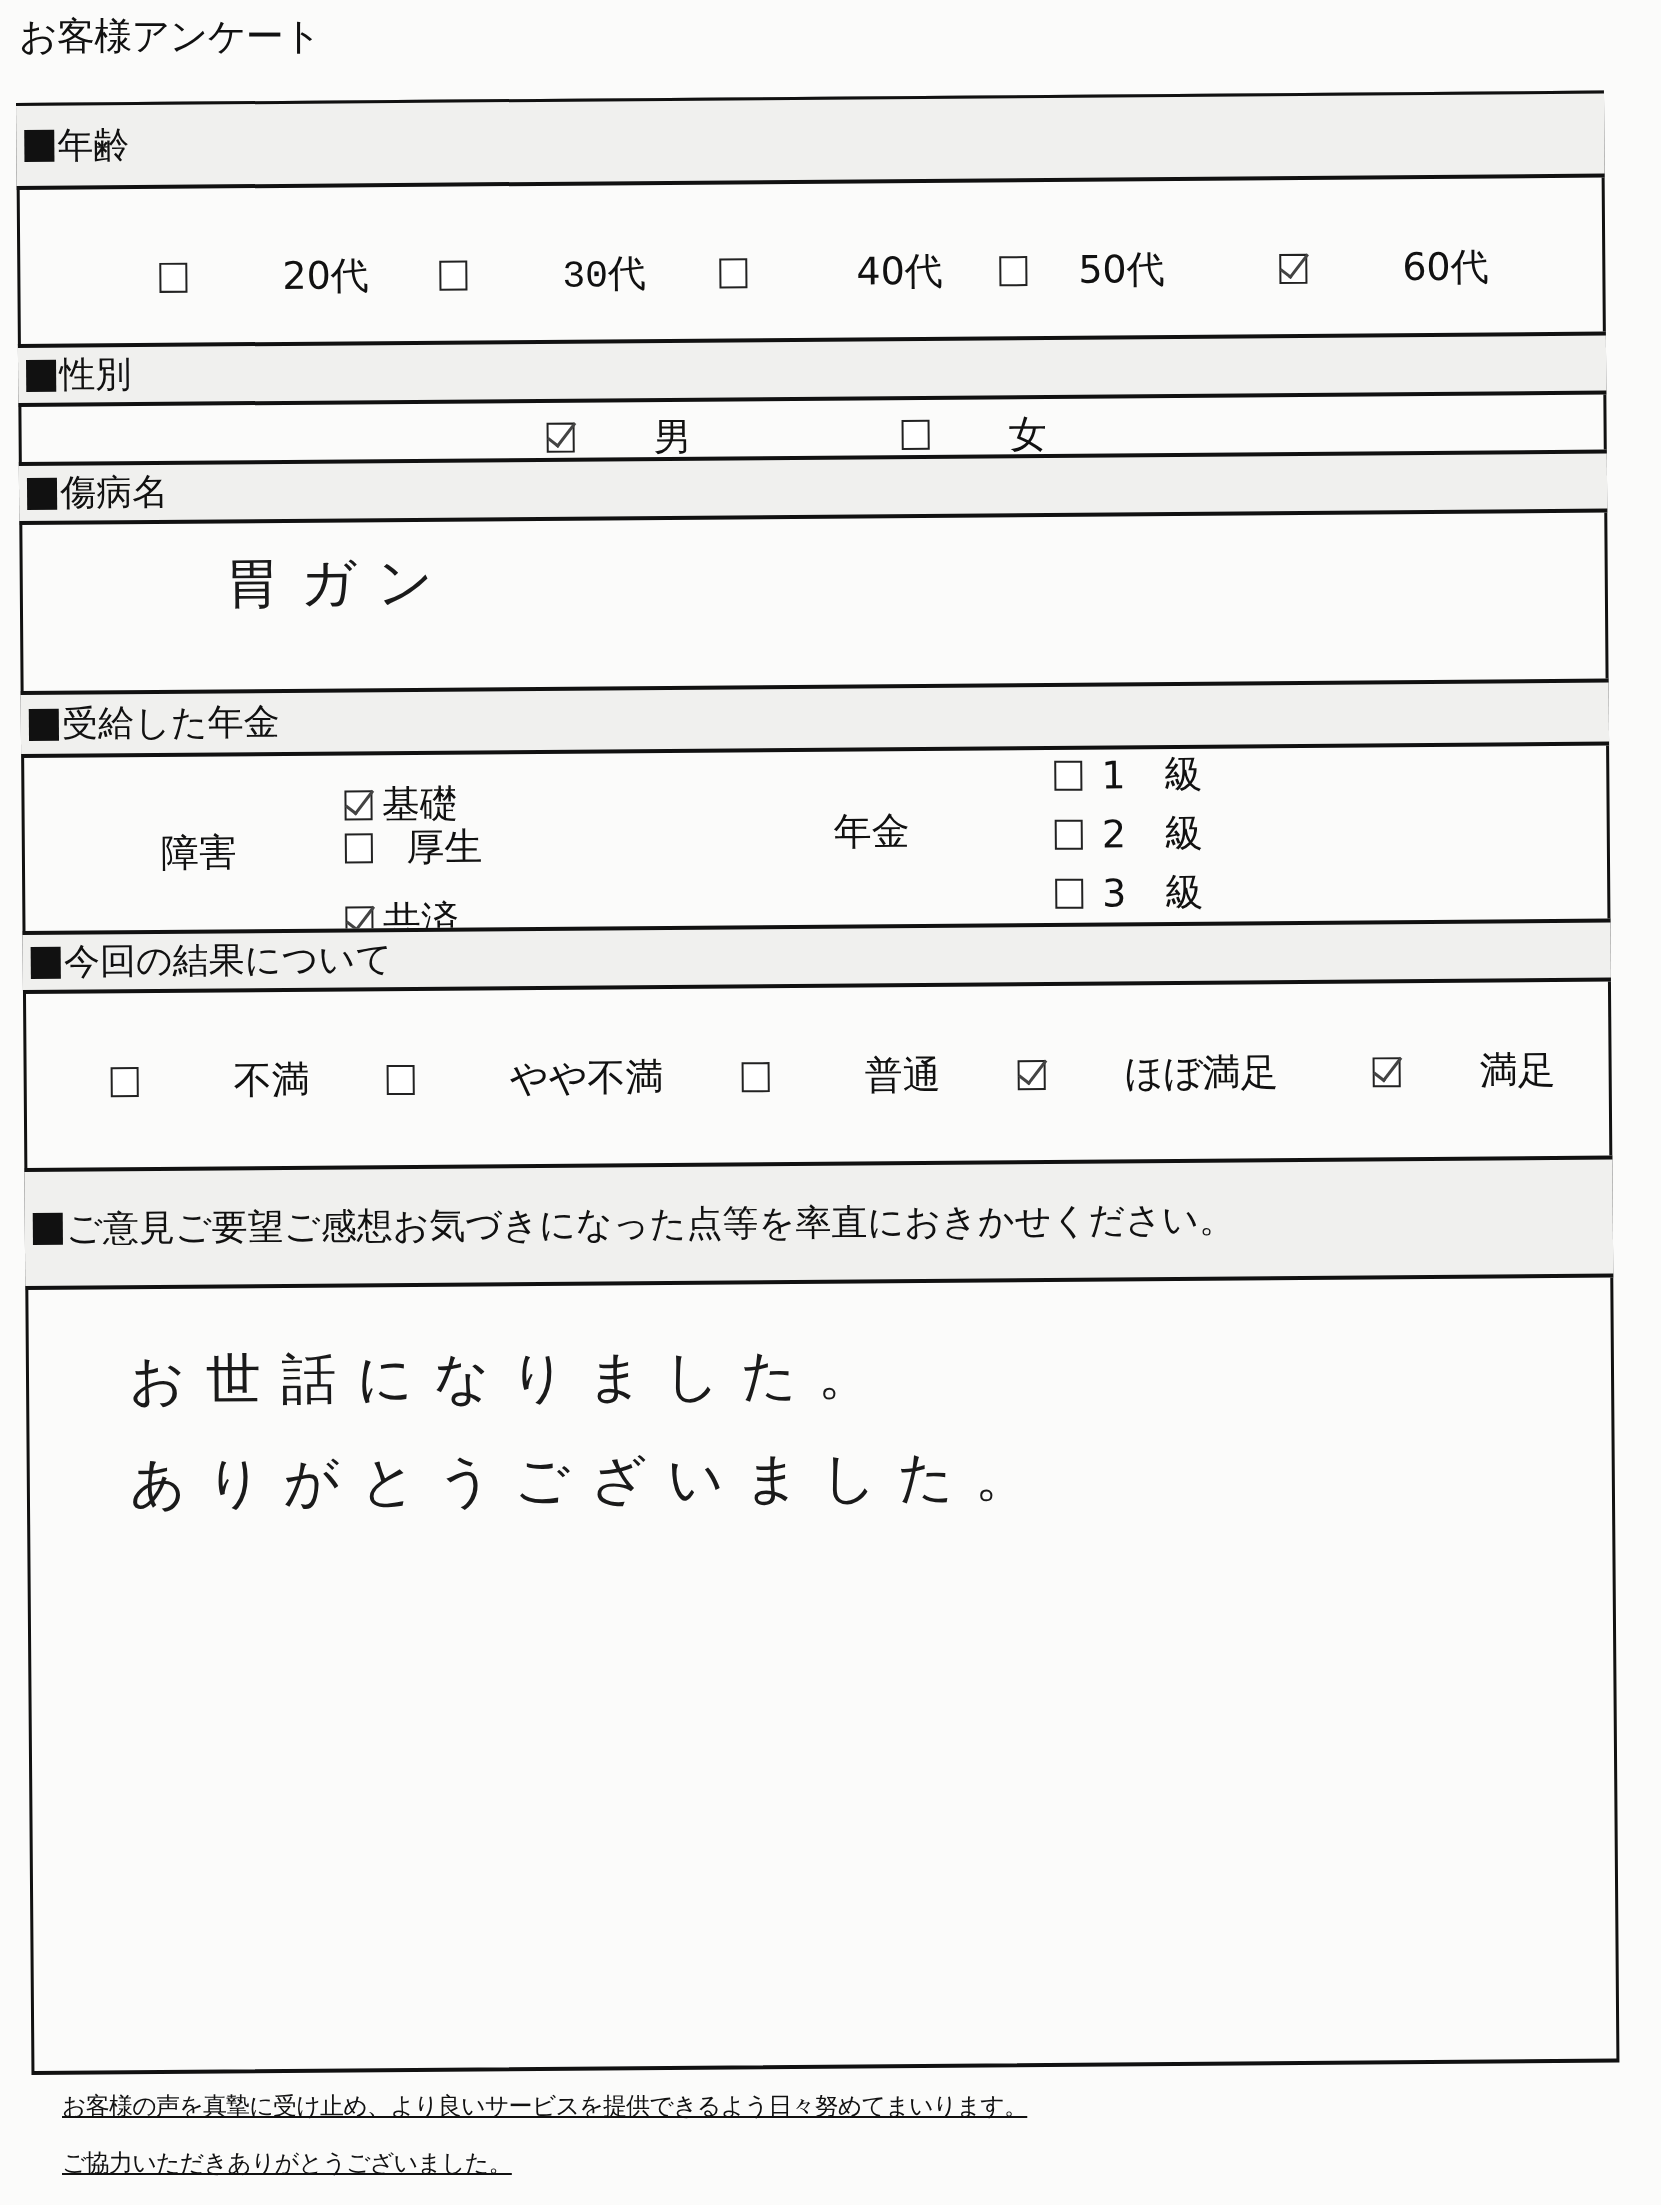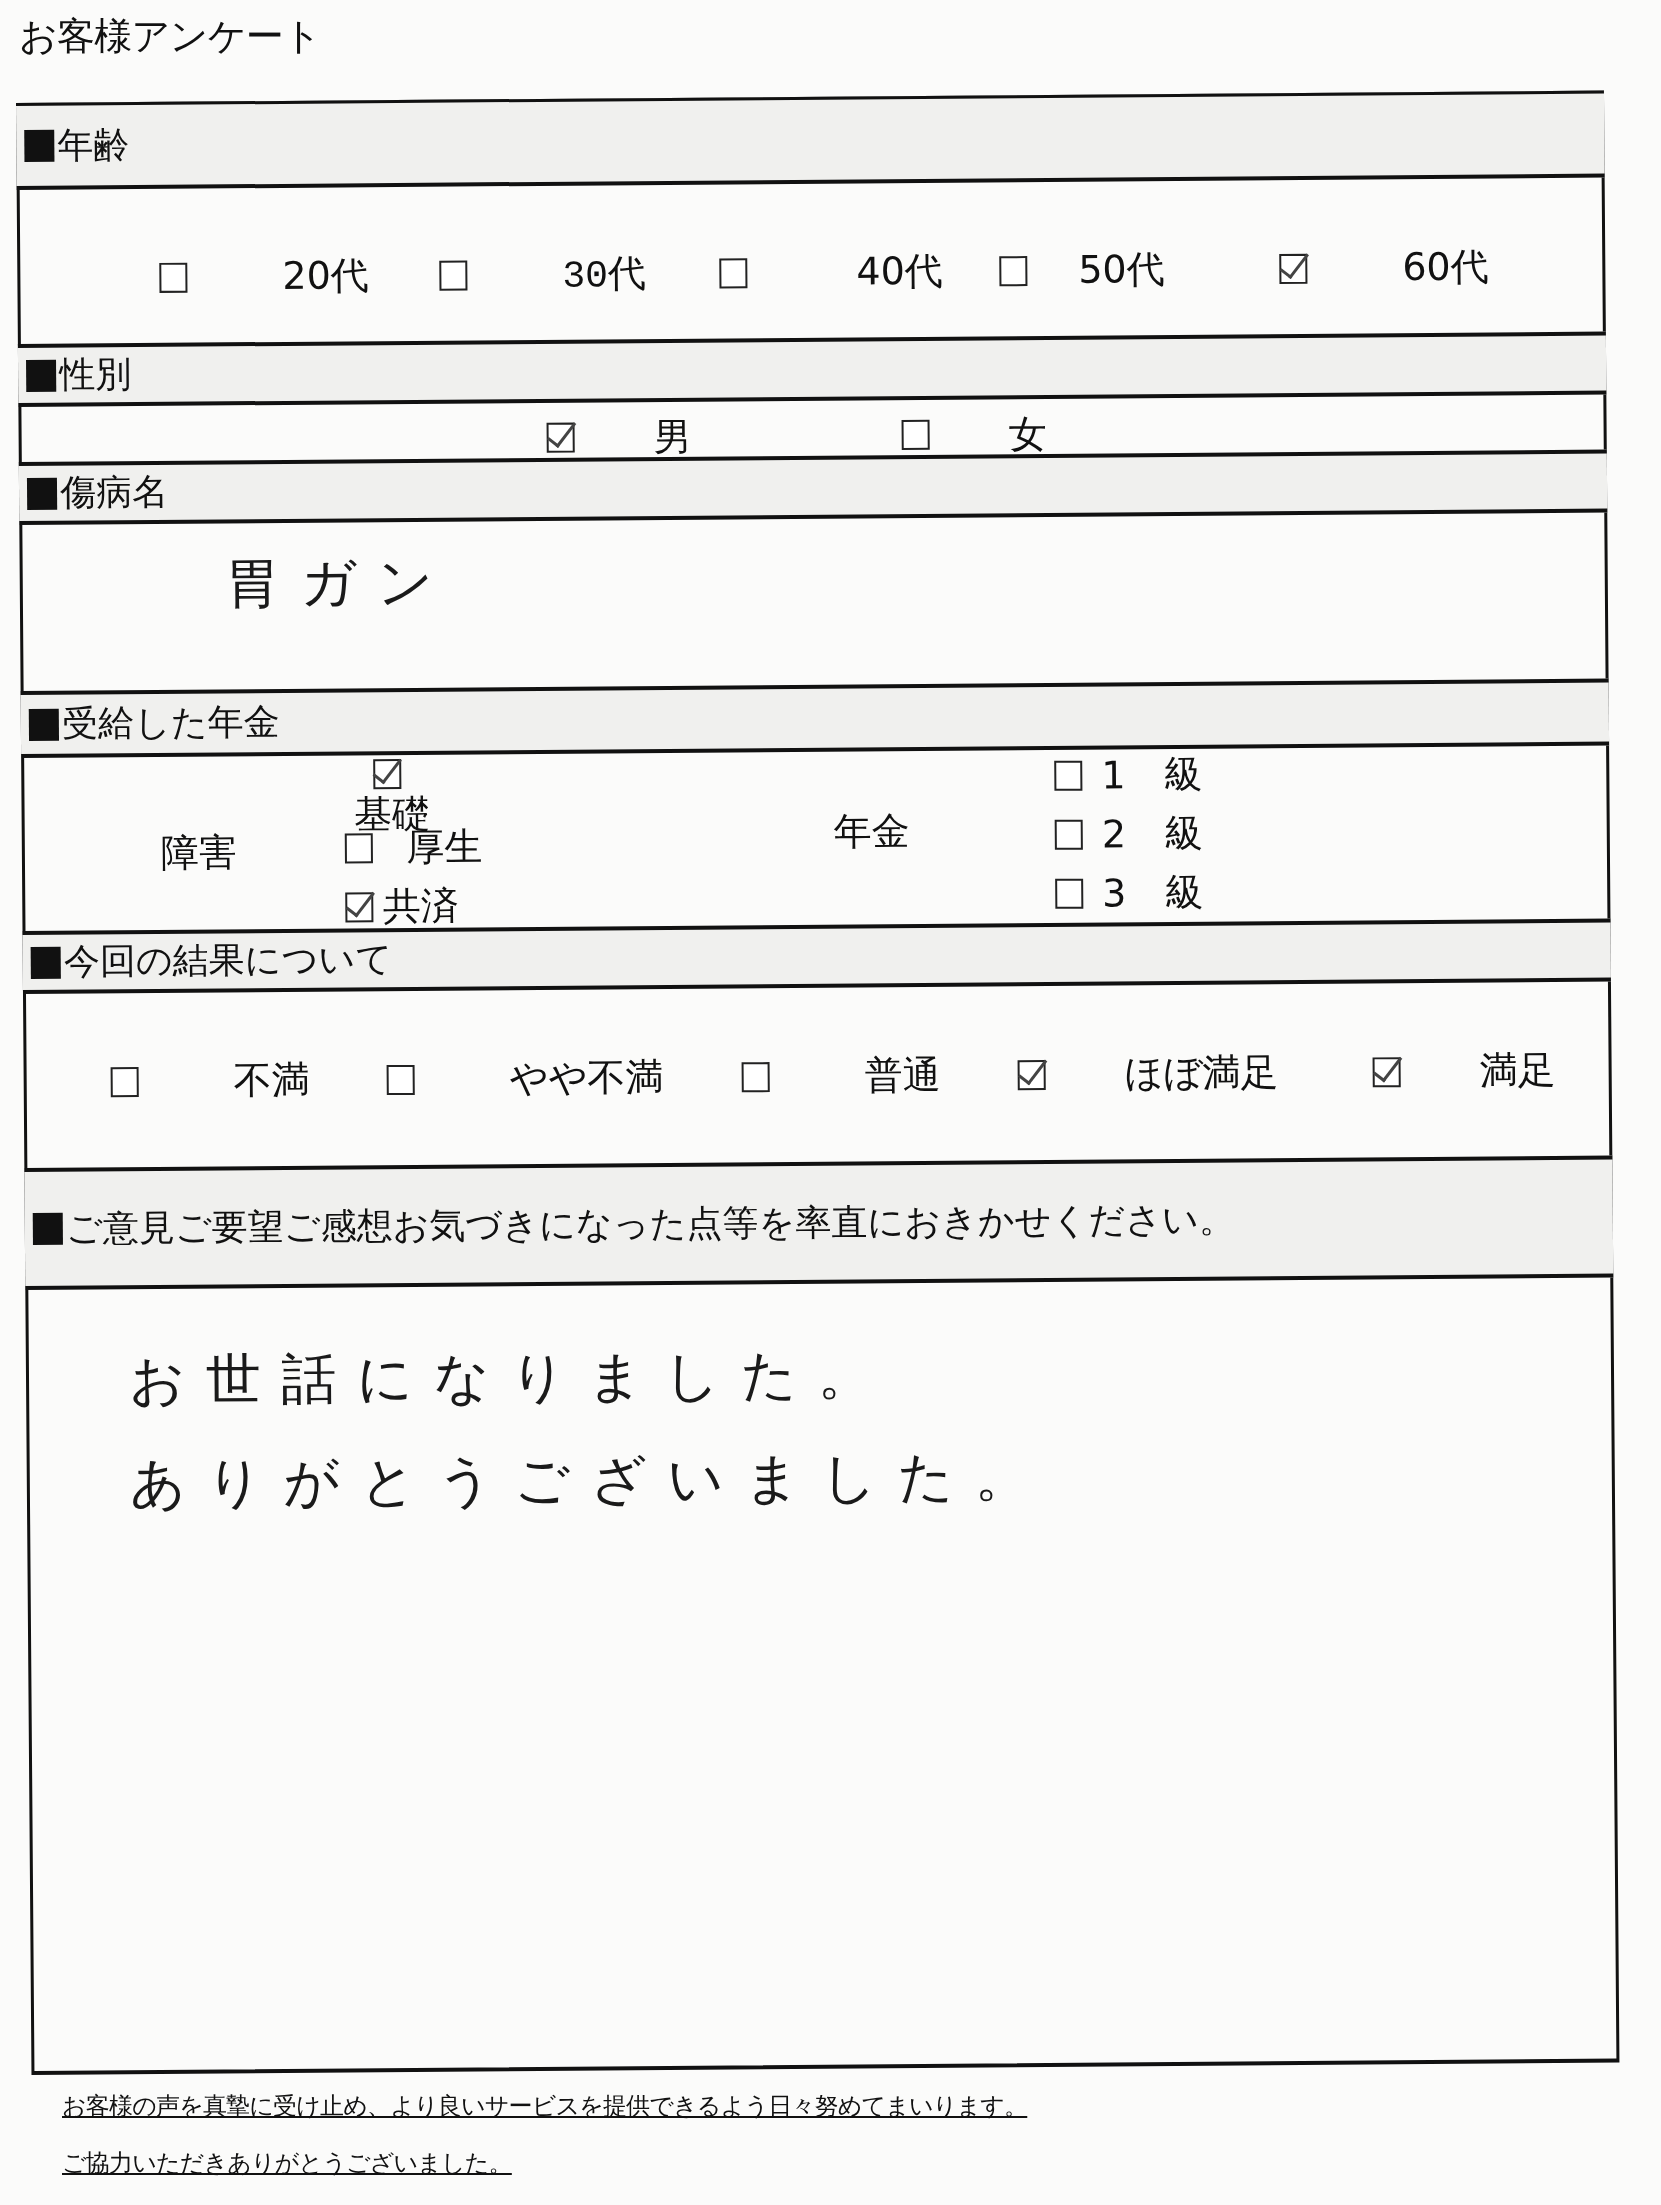--- a/index.html
+++ b/index.html
@@ -100,7 +100,7 @@
   </div>
   <div class="row" style="top:655px;height:174px;">
     <div class="lbl" style="position:absolute;left:103px;top:71px;margin-left:36px;">障害</div>
-    <div class="opt" style="left:323px;top:4px;flex-direction:column;">
+    <div class="opt" style="left:323px;top:24px;">
       <span class="cb checked"></span>
       <span class="lbl" style="margin-left:9.5px;">基礎</span>
     </div>

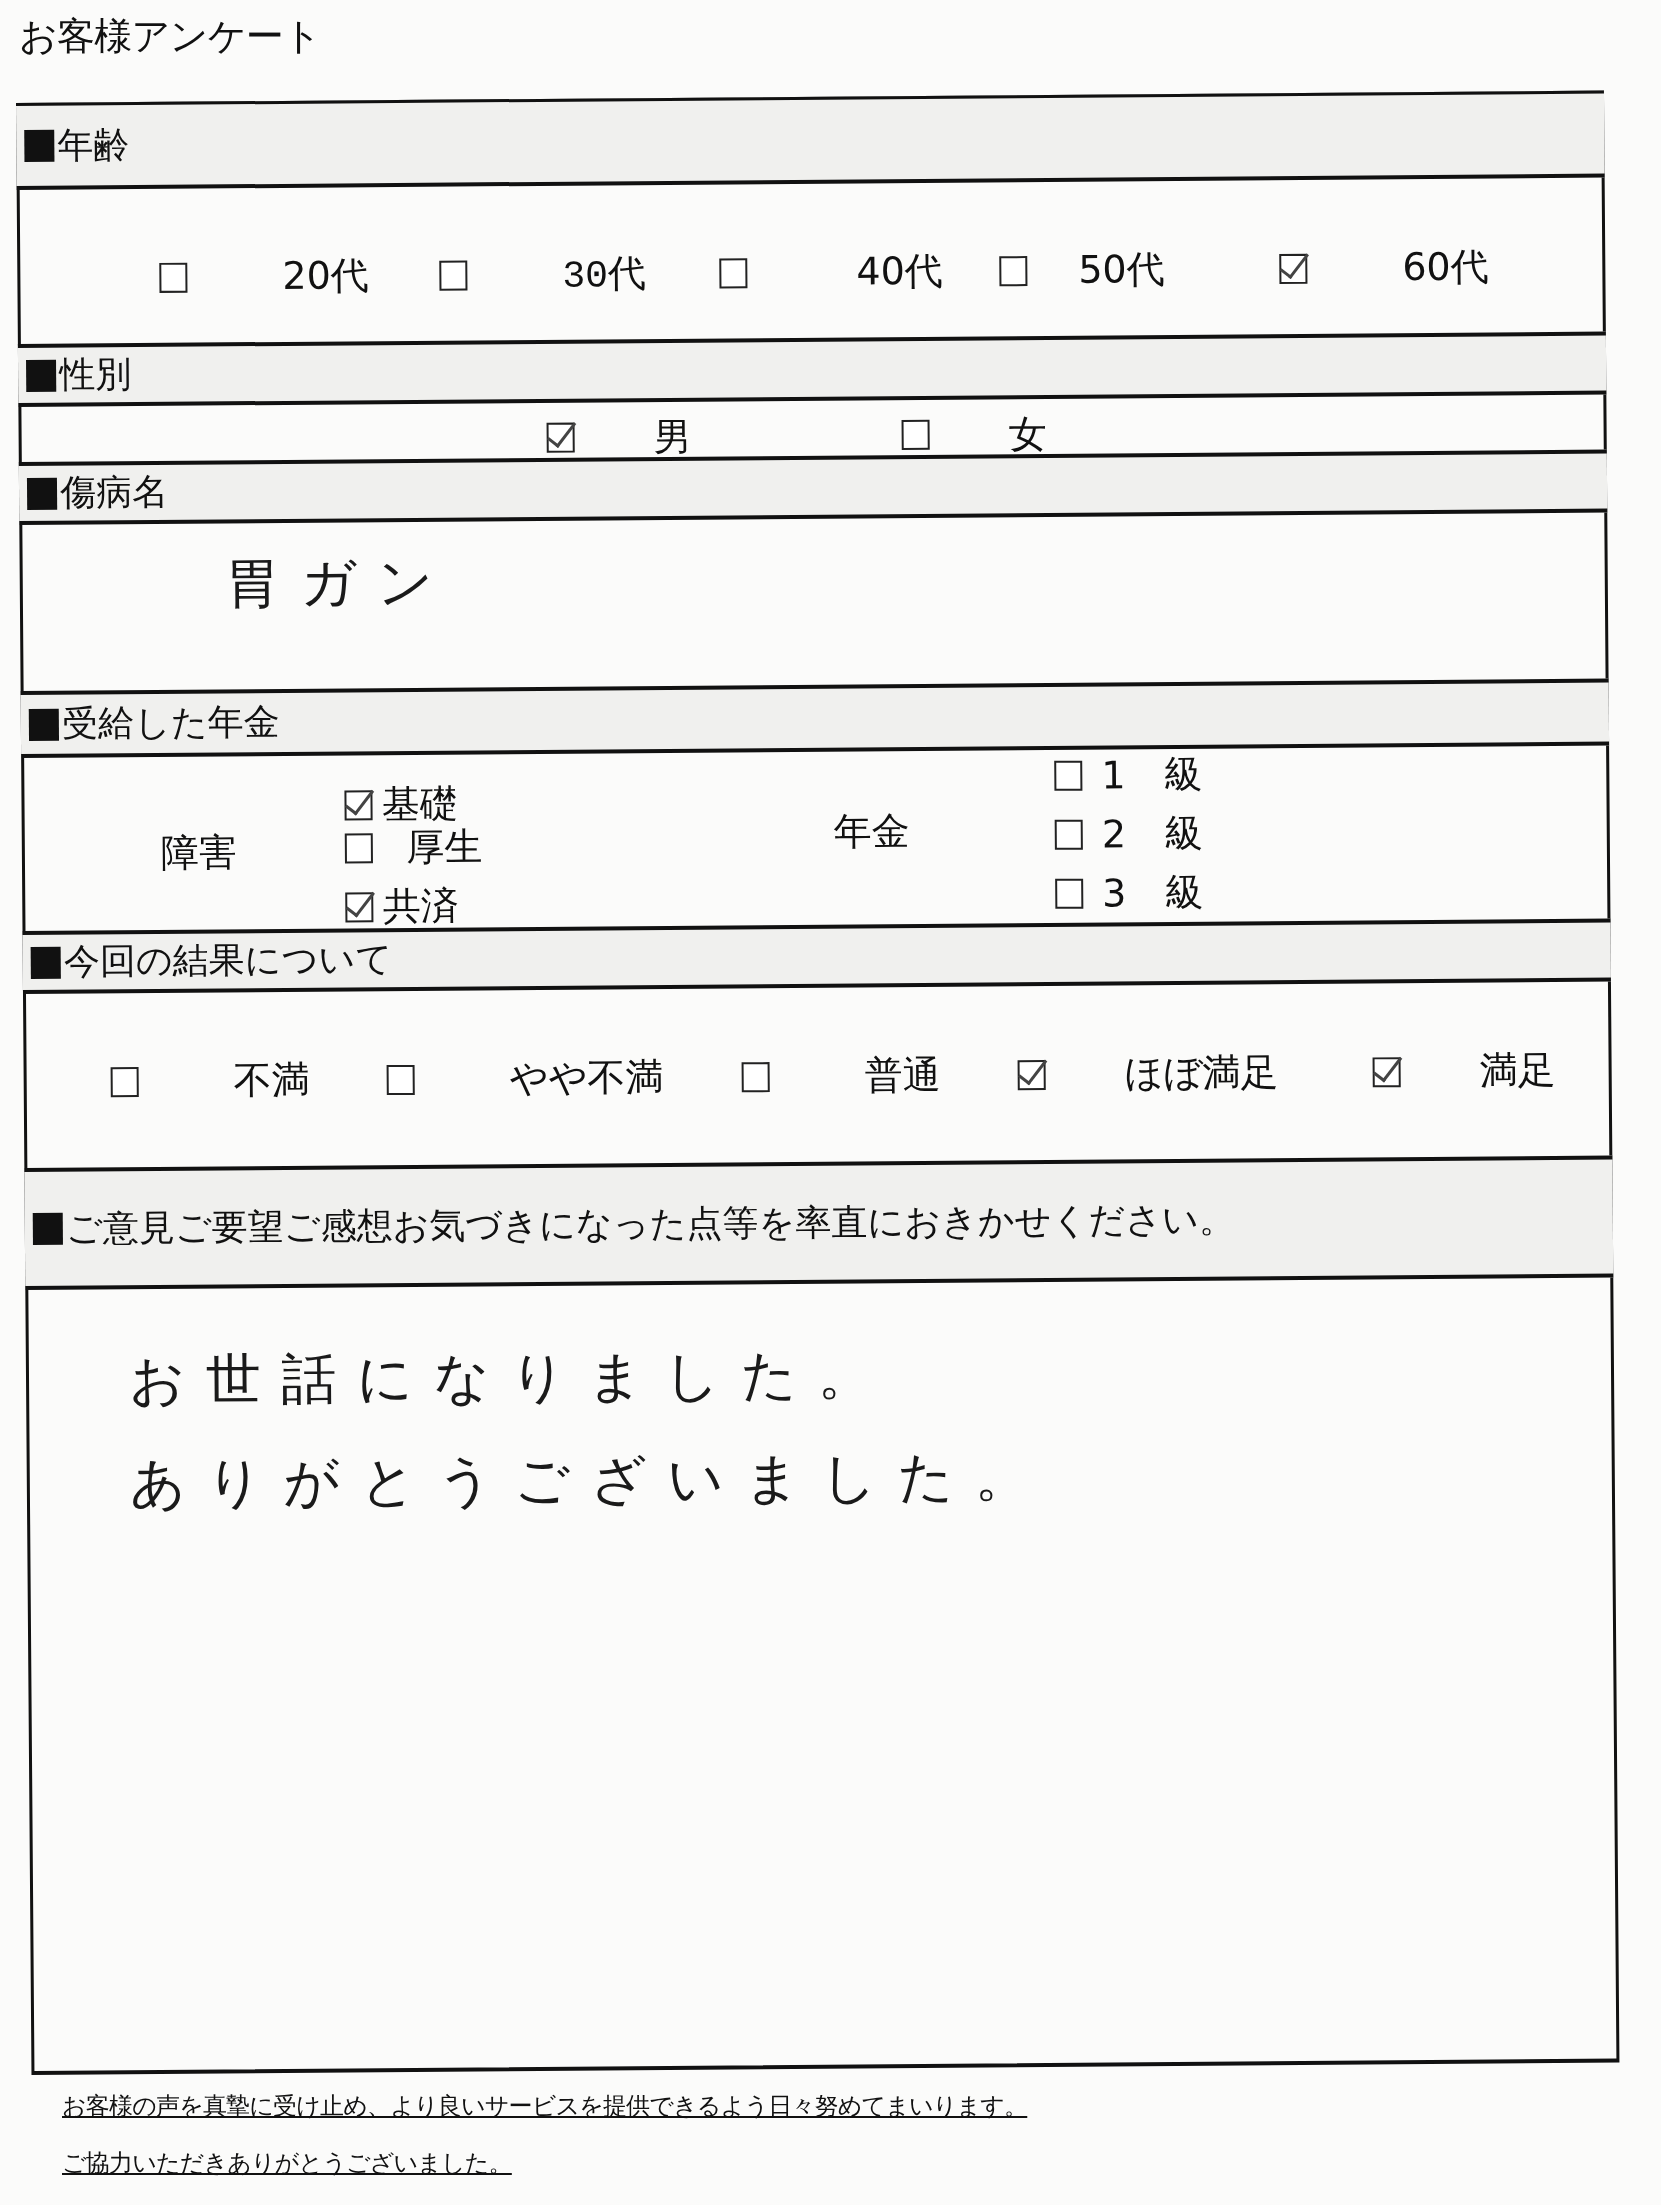--- a/index.html
+++ b/index.html
@@ -108,7 +108,7 @@
       <span class="cb"></span>
       <span class="lbl" style="margin-left:9.5px;">厚生</span>
     </div>
-    <div class="opt" style="left:323px;top:126px;">
+    <div class="opt" style="left:323px;top:140px;">
       <span class="cb checked"></span>
       <span class="lbl" style="margin-left:9.5px;">共済</span>
     </div>

